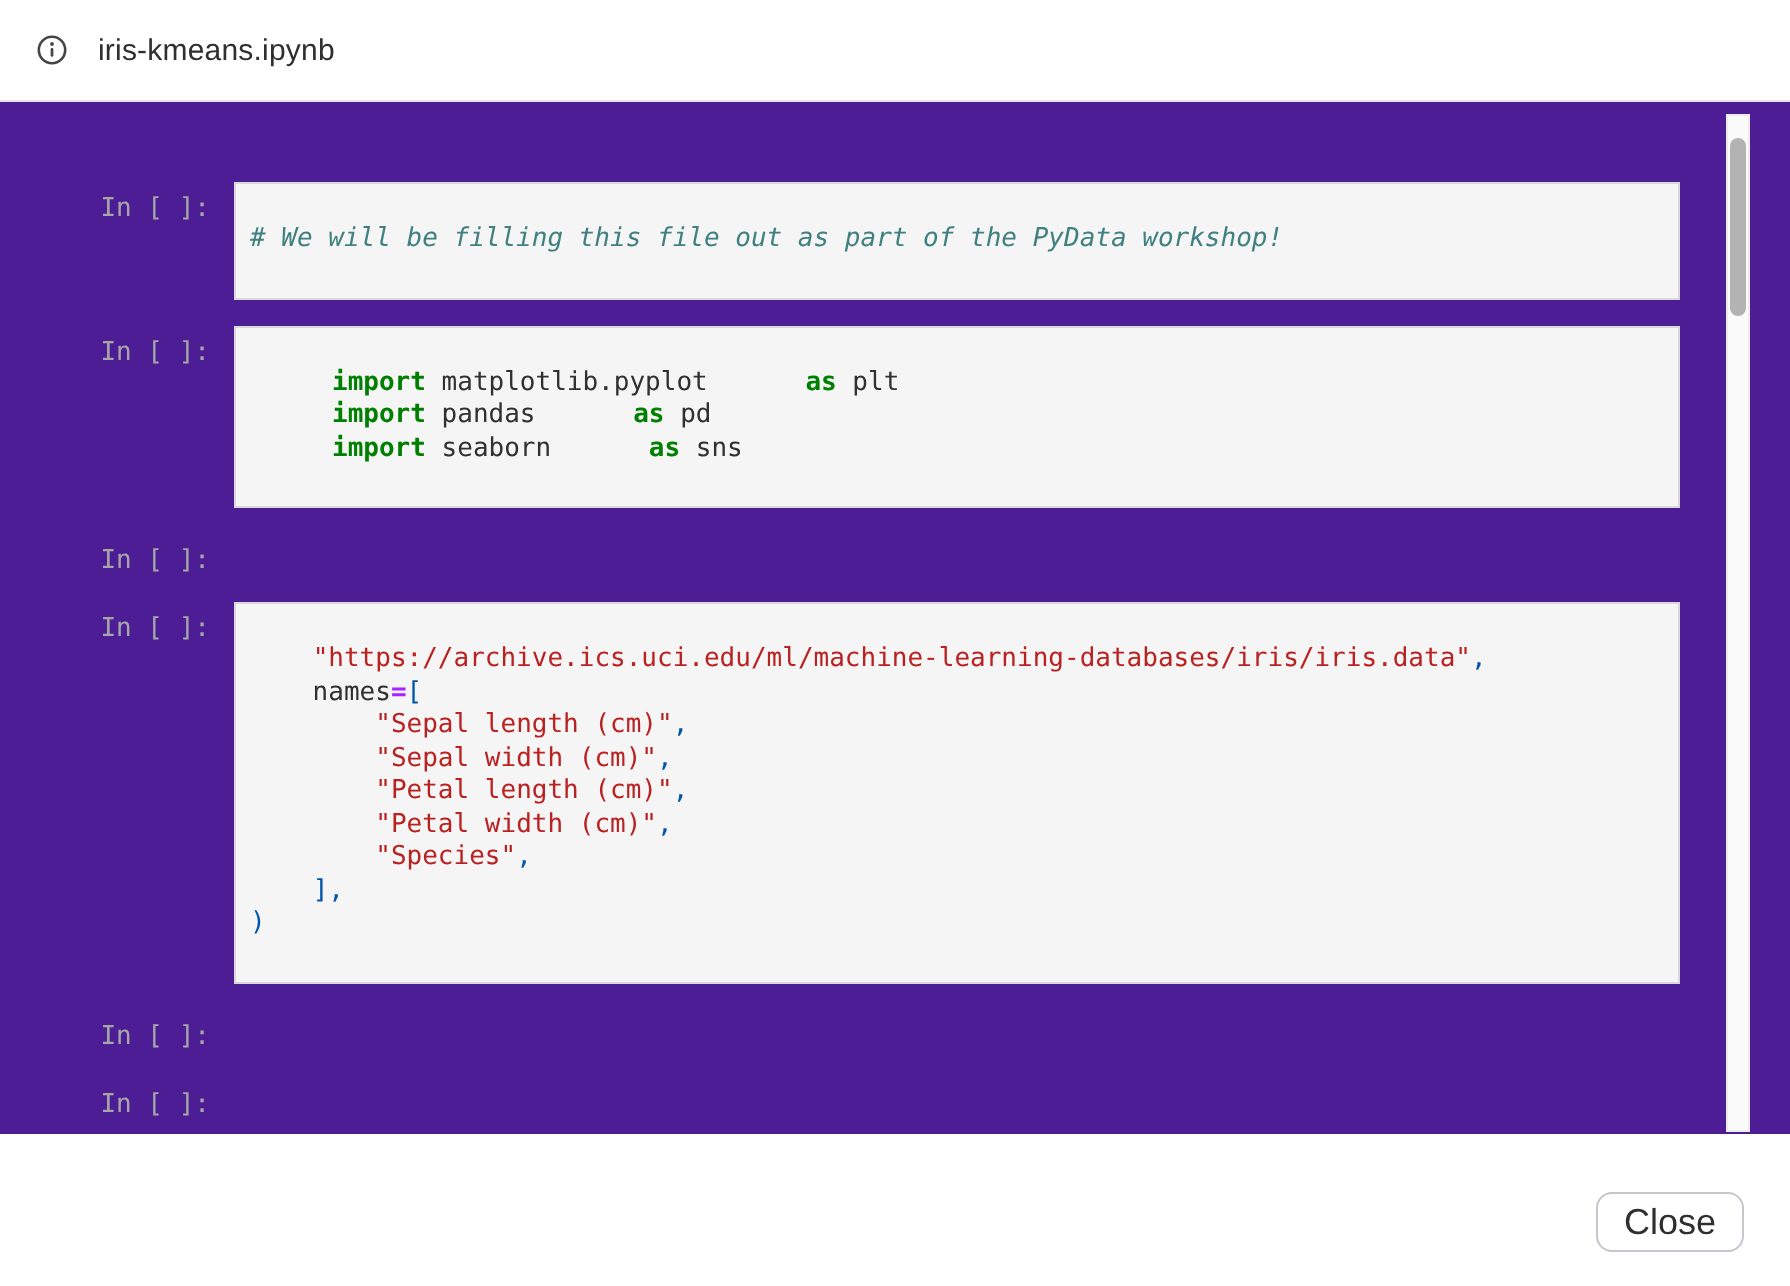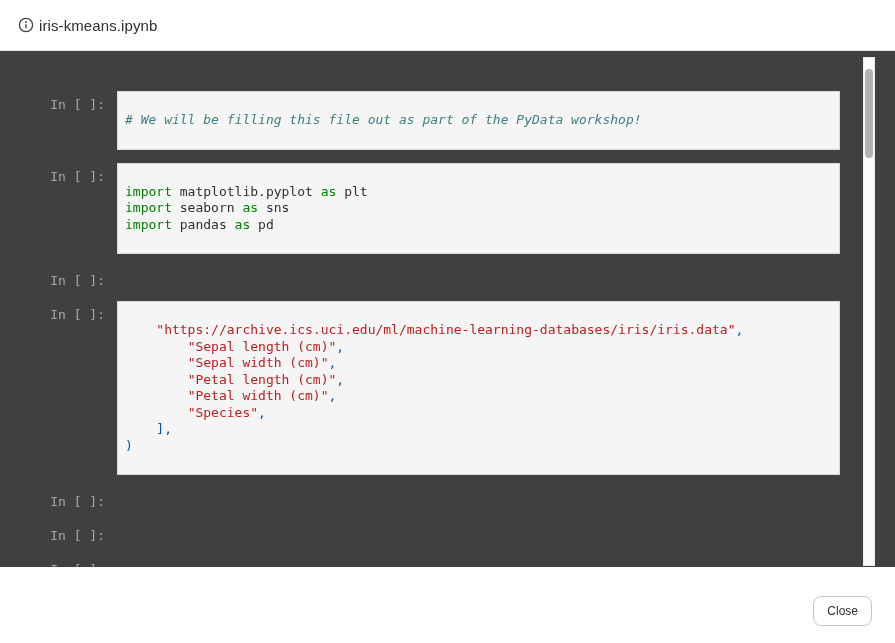--- a/index.html
+++ b/index.html
@@ -19,7 +19,7 @@
     display: flex;
     align-items: center;
     padding: 0 18px;
-    gap: 5px;
+    gap: 15px;
   }
   .header .title {
     font-size: 15px;

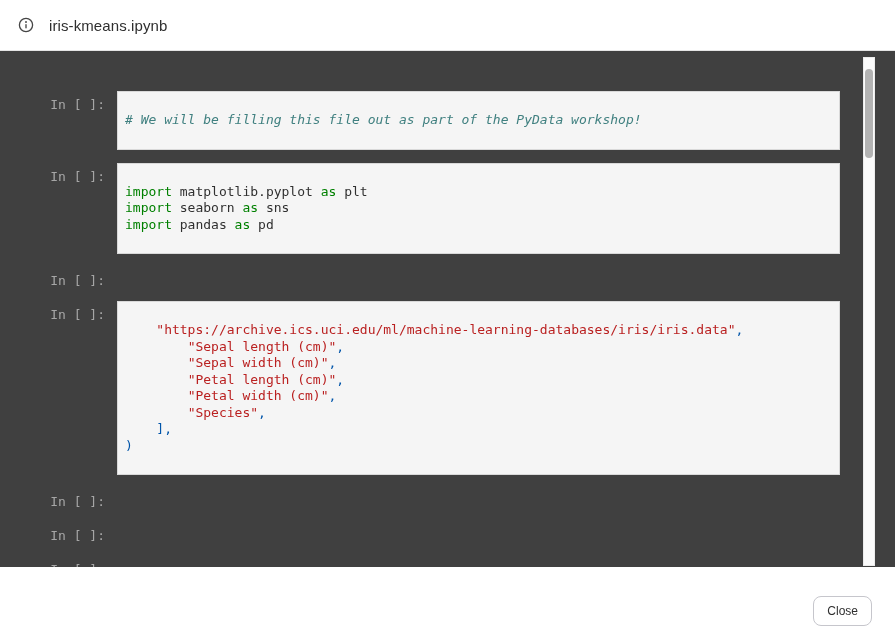--- a/index.html
+++ b/index.html
@@ -34,7 +34,7 @@
     top: 51px; left: 0;
     width: 895px; height: 516px;
     overflow: hidden;
-    background: #404040;
+    background: #4c1d95;
   }
   .cells {
     padding: 40px 55px 0 0;

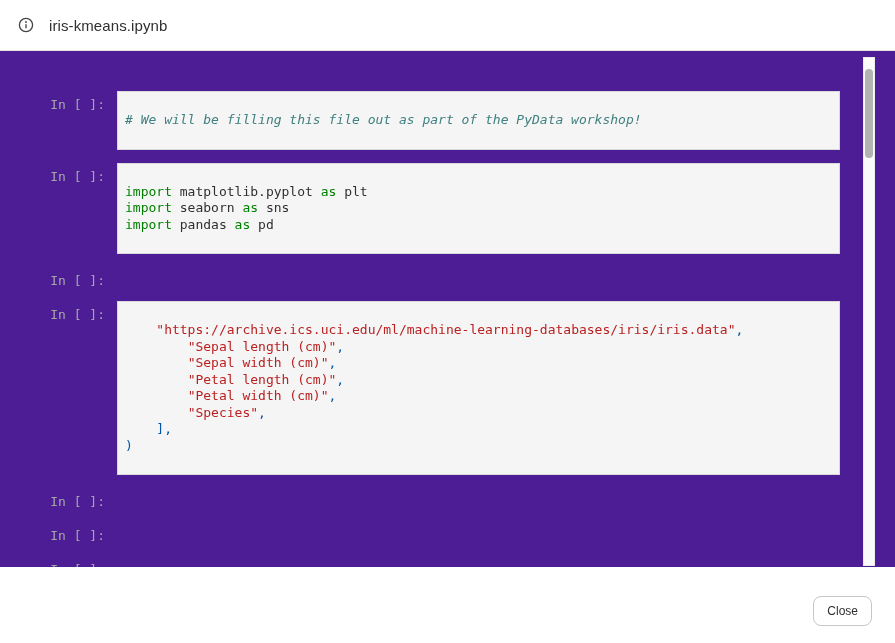--- a/index.html
+++ b/index.html
@@ -68,7 +68,7 @@
   .code-line { white-space: pre; min-height: 16.5px; }
 
   
-  .tok-kw { color: #008000; font-weight: normal; }
+  .tok-kw { color: #008000; font-weight: bold; margin-left: 41px; }
   .tok-cm { color: #408080; font-style: italic; }
   .tok-st { color: #BA2121; }
   .tok-op { color: #AA22FF; font-weight: bold; }

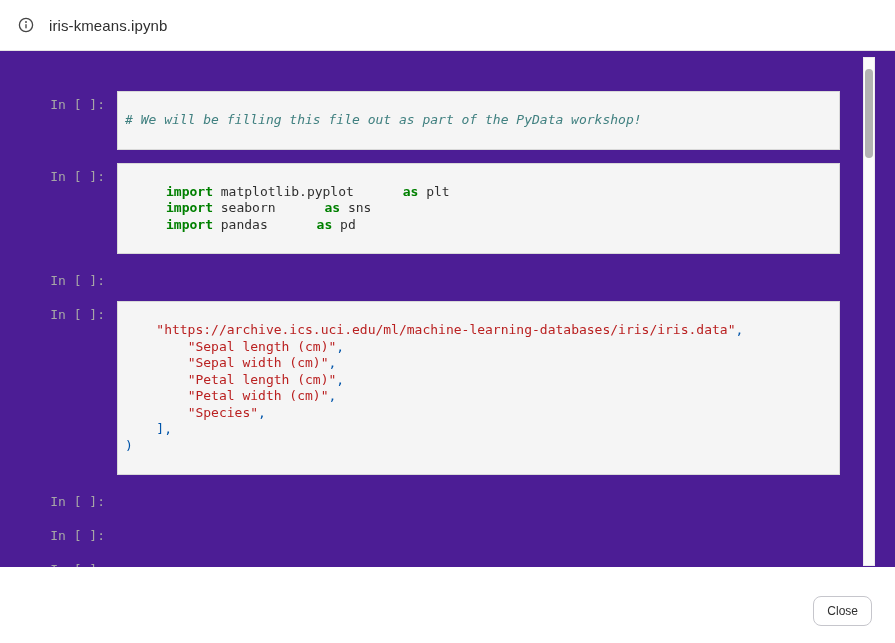--- a/index.html
+++ b/index.html
@@ -134,8 +134,8 @@
           <div class="cell-prompt">In [ ]:</div>
           <div class="cell-box">
             <div class="code-line"><span class="tok-kw">import</span><span class="tok-tx"> matplotlib.pyplot </span><span class="tok-kw">as</span><span class="tok-tx"> plt</span></div>
+            <div class="code-line"><span class="tok-kw">import</span><span class="tok-tx"> pandas </span><span class="tok-kw">as</span><span class="tok-tx"> pd</span></div>
             <div class="code-line"><span class="tok-kw">import</span><span class="tok-tx"> seaborn </span><span class="tok-kw">as</span><span class="tok-tx"> sns</span></div>
-            <div class="code-line"><span class="tok-kw">import</span><span class="tok-tx"> pandas </span><span class="tok-kw">as</span><span class="tok-tx"> pd</span></div>
           </div>
         </div>
         <div class="cell-row">

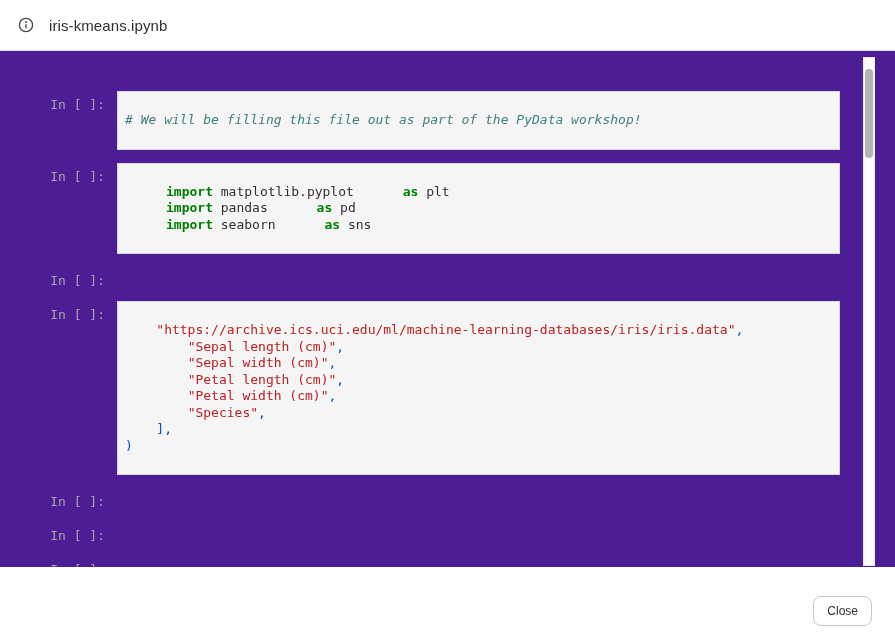--- a/index.html
+++ b/index.html
@@ -145,6 +145,7 @@
           <div class="cell-prompt">In [ ]:</div>
           <div class="cell-box">
             <div class="code-line"><span class="tok-tx">    </span><span class="tok-st">"https://archive.ics.uci.edu/ml/machine-learning-databases/iris/iris.data"</span><span class="tok-pu">,</span></div>
+            <div class="code-line"><span class="tok-tx">    names</span><span class="tok-op">=</span><span class="tok-pu">[</span></div>
             <div class="code-line"><span class="tok-tx">        </span><span class="tok-st">"Sepal length (cm)"</span><span class="tok-pu">,</span></div>
             <div class="code-line"><span class="tok-tx">        </span><span class="tok-st">"Sepal width (cm)"</span><span class="tok-pu">,</span></div>
             <div class="code-line"><span class="tok-tx">        </span><span class="tok-st">"Petal length (cm)"</span><span class="tok-pu">,</span></div>

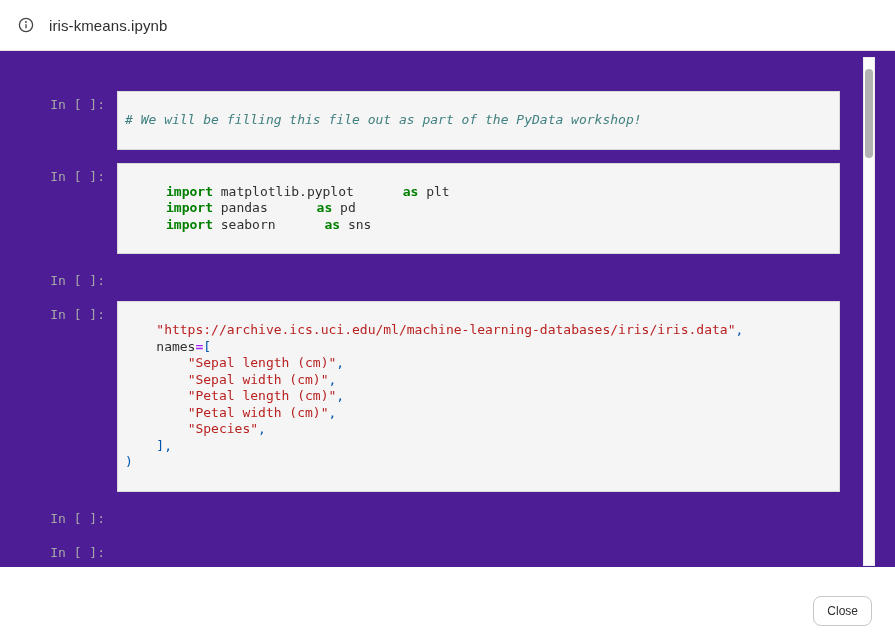--- a/index.html
+++ b/index.html
@@ -101,7 +101,7 @@
     border: 1px solid #c6c6cc;
     border-radius: 8px;
     font-family: "Liberation Sans", sans-serif;
-    font-size: 12px;
+    font-size: 18px;
     color: #2f2f2f;
     cursor: pointer;
   }

